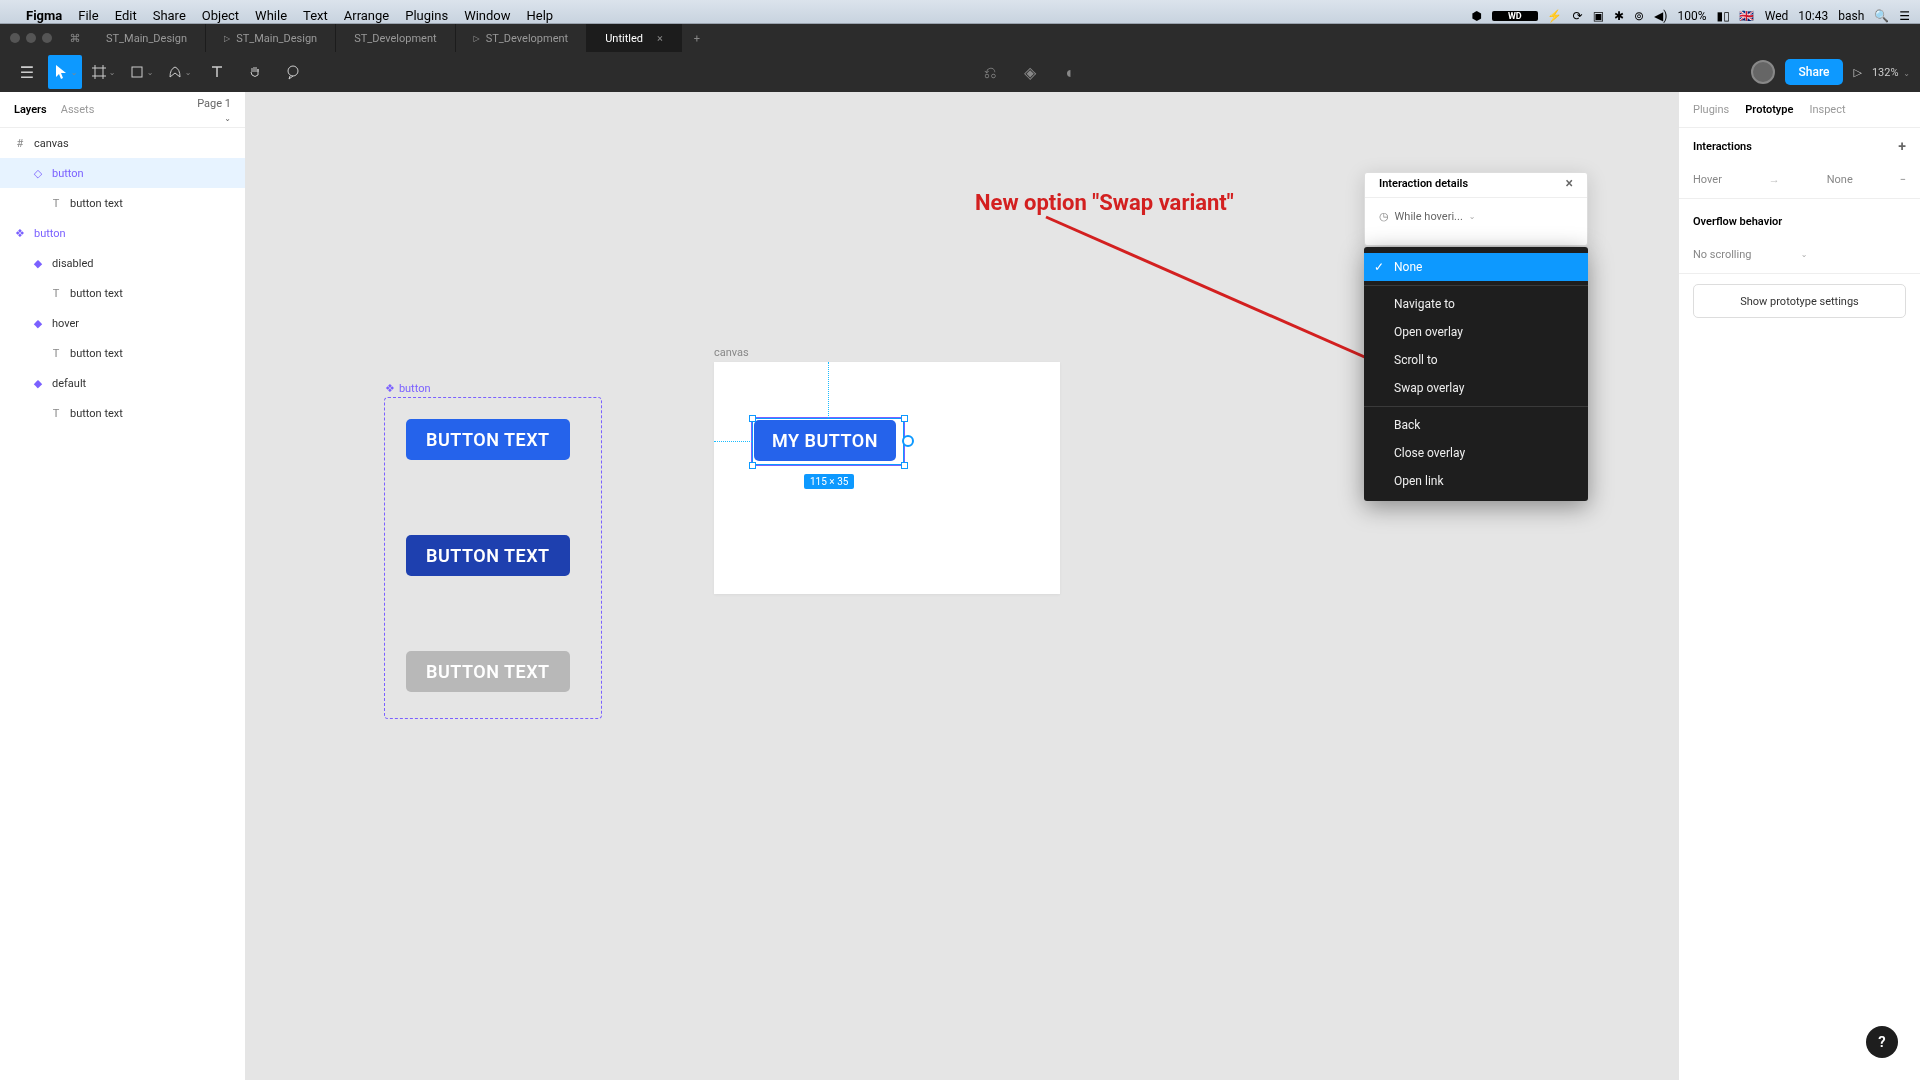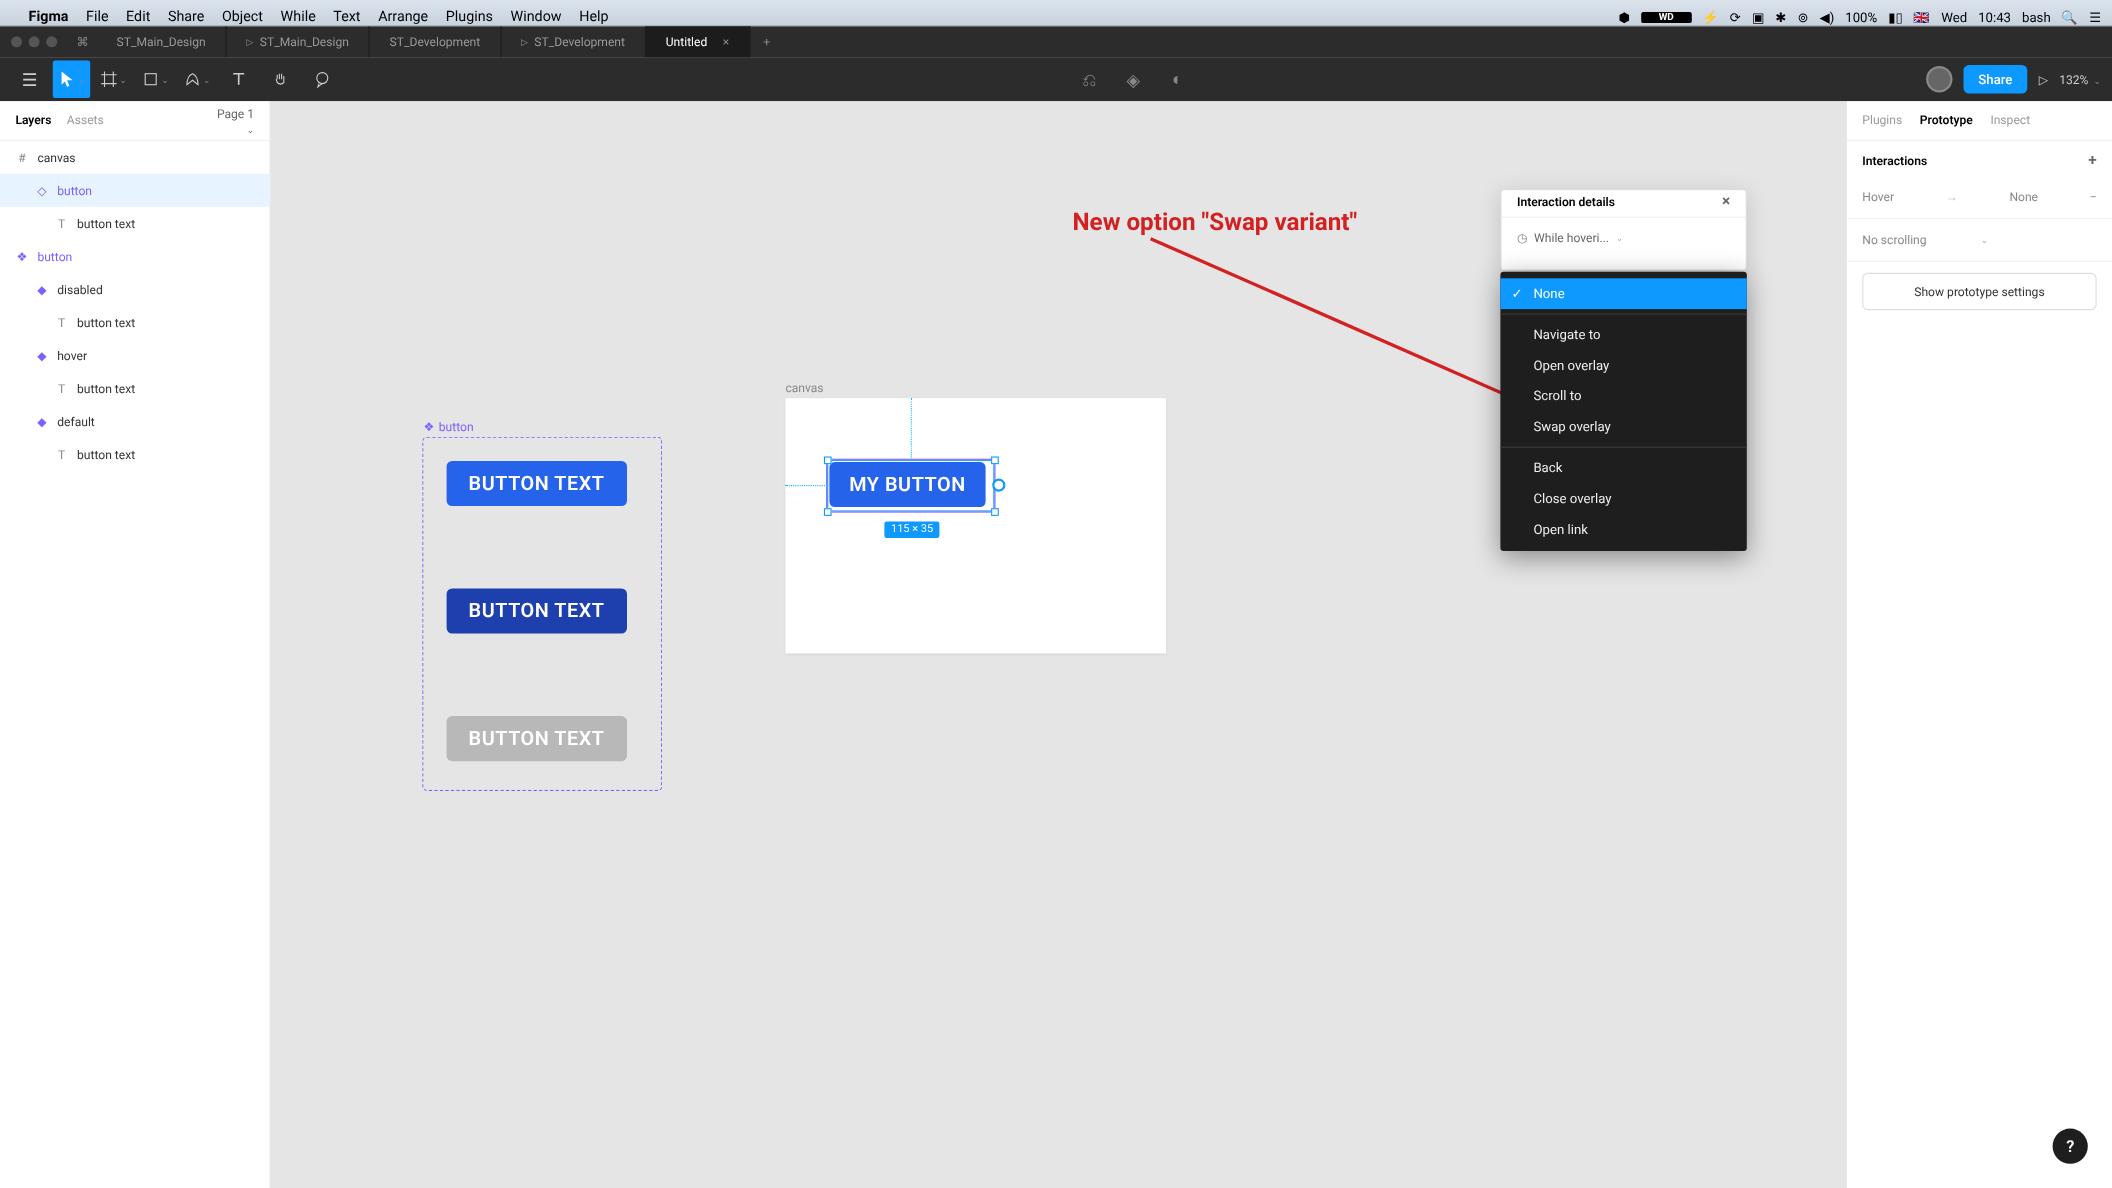--- a/index.html
+++ b/index.html
@@ -365,6 +365,9 @@
       <span class="minus">−</span>
     </div>
     <div class="rs-divider"></div>
+    <div class="rs-section-head" style="font-weight:600;">
+      <span>Overflow behavior</span>
+    </div>
     <div class="rs-row">
       <span>No scrolling</span>
         <span style="font-size:8px;color:#aaa;">⌄</span>

